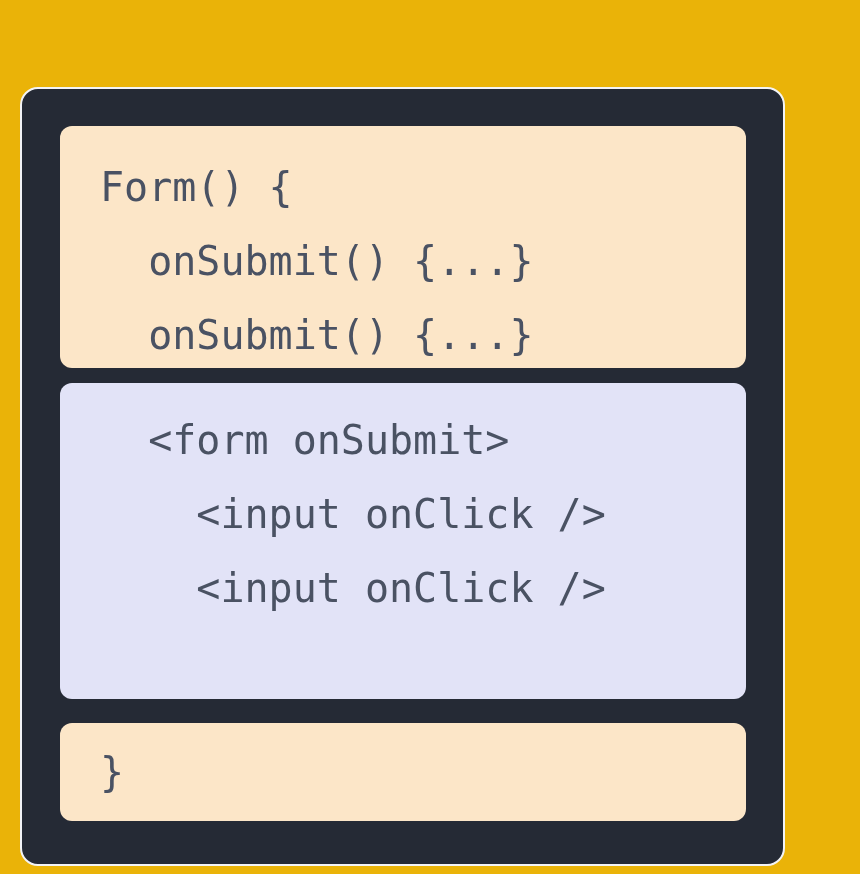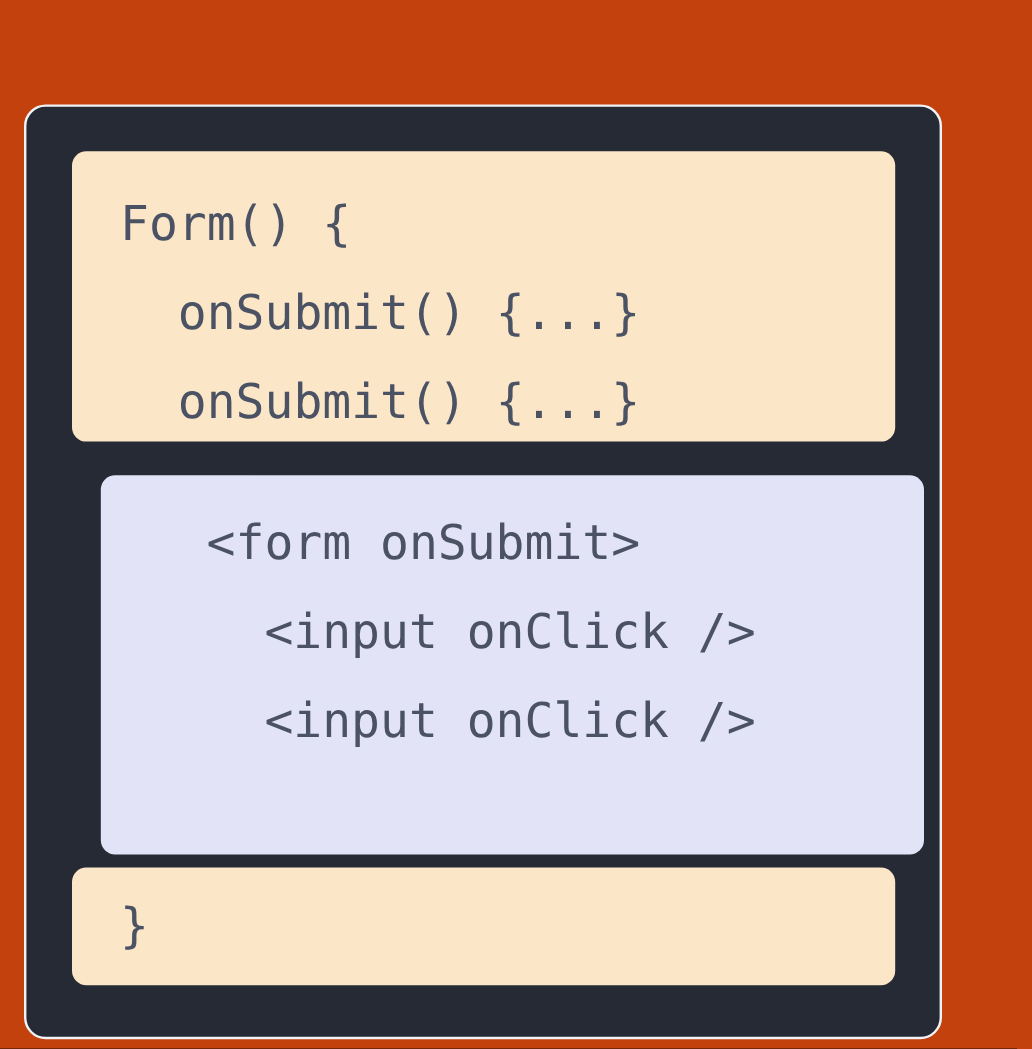--- a/index.html
+++ b/index.html
@@ -18,7 +18,7 @@
     position: relative;
     width: 860px;
     height: 874px;
-    background: #c2410c;
+    background: #eab308;
   }
 
   

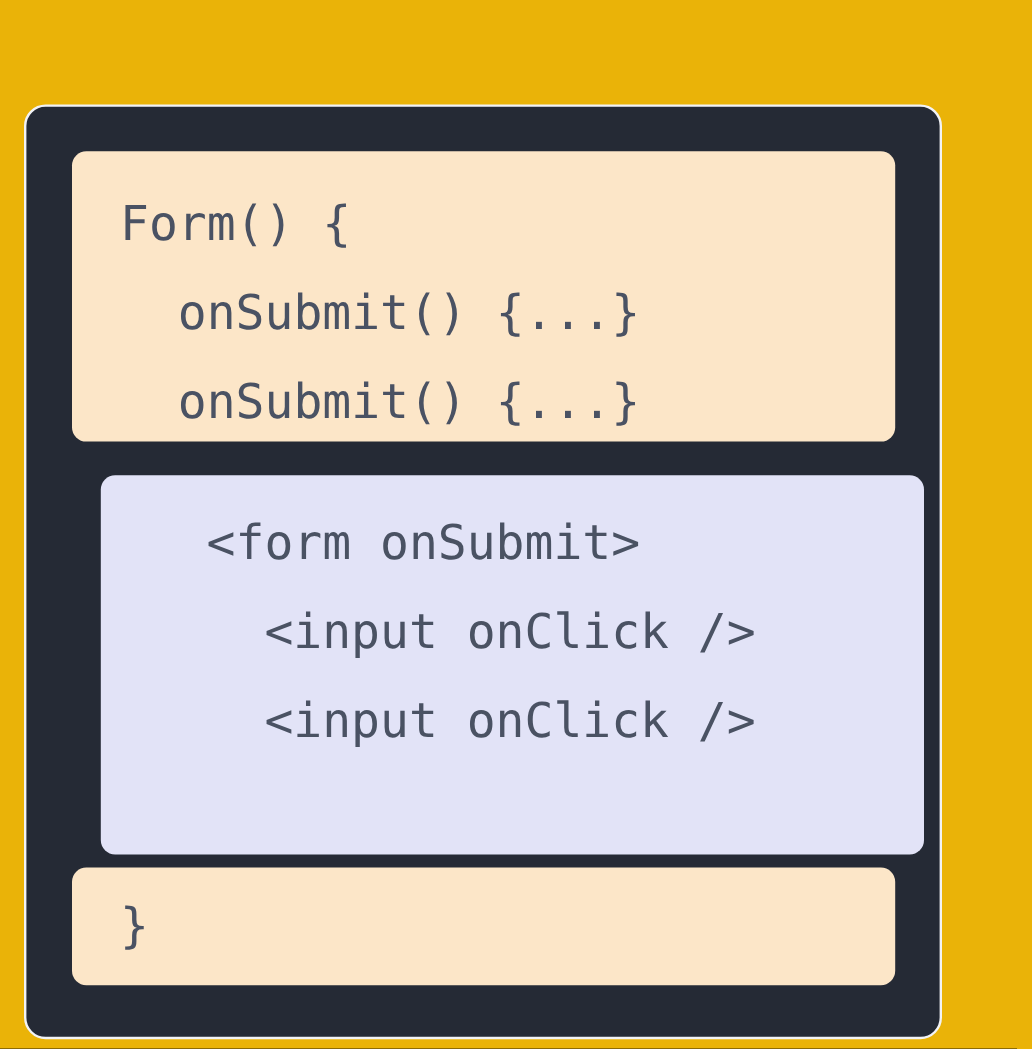--- a/index.html
+++ b/index.html
@@ -54,9 +54,8 @@
     height: 242px;
   }
   #panel-markup {
-    top: 307px;
+    top: 294px;
     height: 316px;
-    margin-left: 24px;
   }
   #panel-component-close {
     top: 634px;

